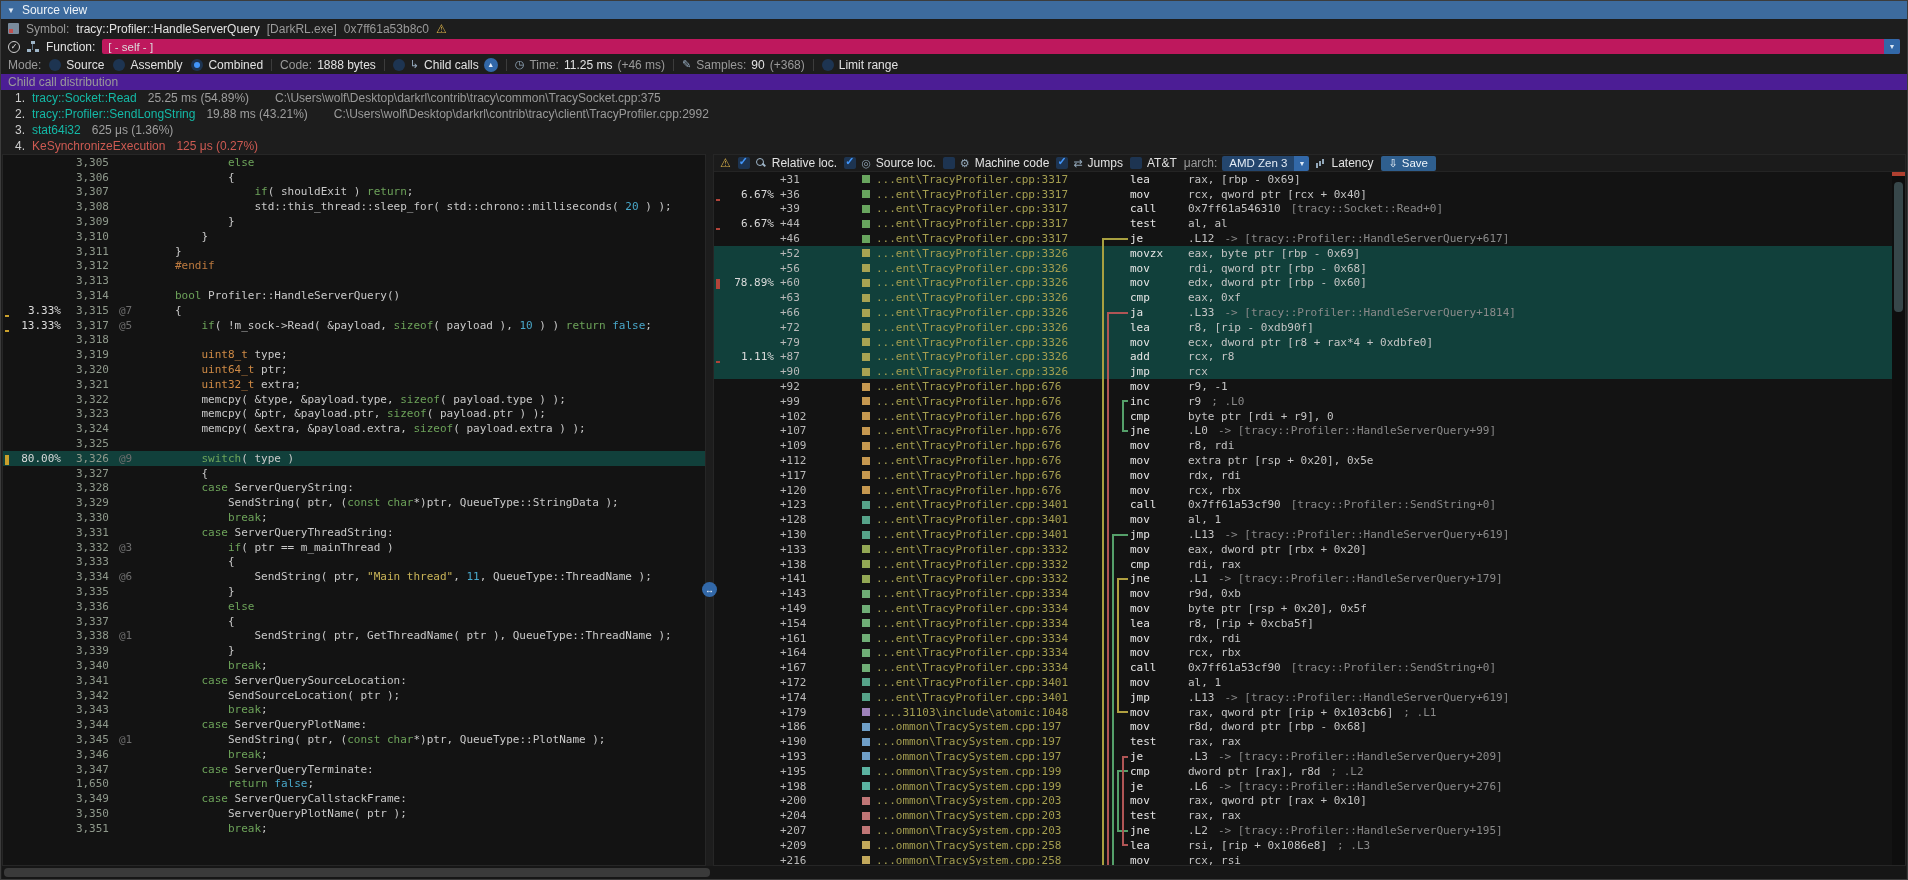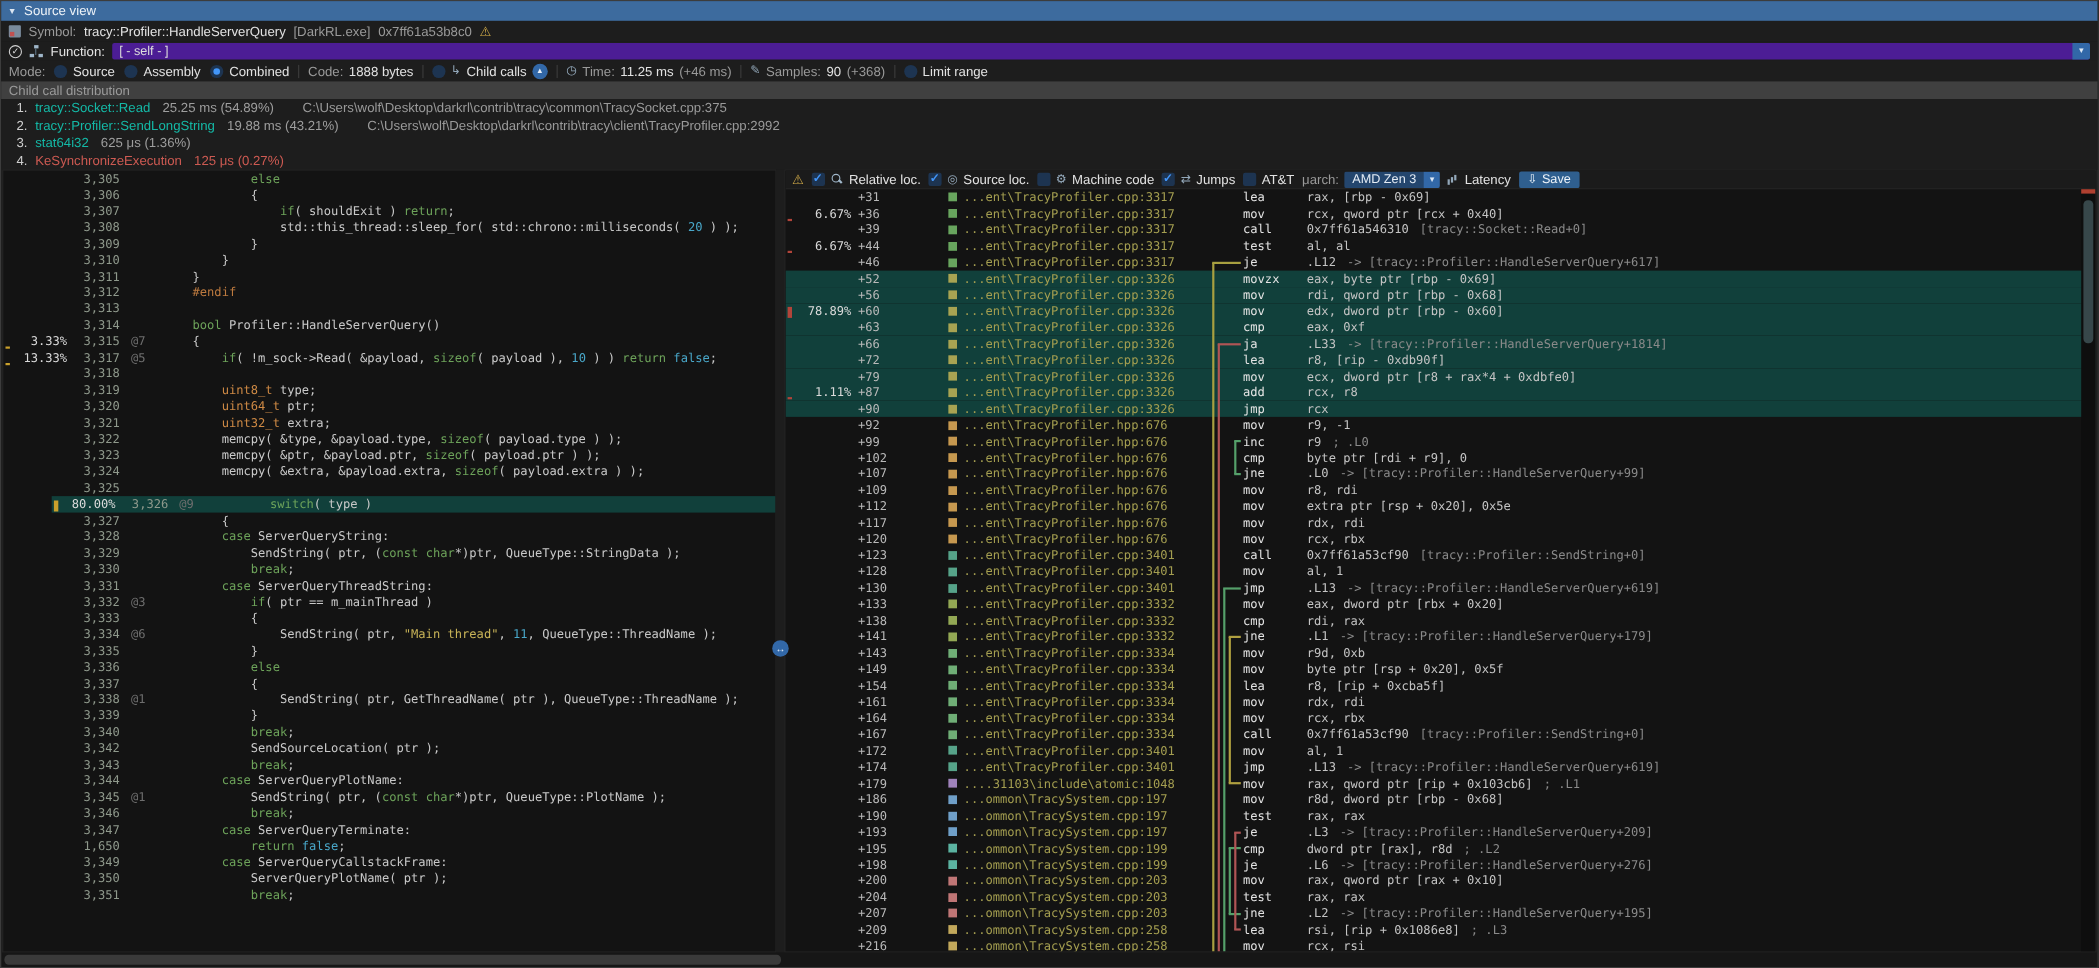--- a/index.html
+++ b/index.html
@@ -31,7 +31,7 @@
     box-shadow:-4px 8px 0 #9fb6c9,4px 8px 0 #9fb6c9;}
   .ico-tree::after{content:"";position:absolute;left:5px;top:3px;width:1px;height:6px;background:#5f7486;}
 
-  .combo{flex:1;height:15px;background:#4c1d95;display:flex;align-items:center;position:relative;border-radius:2px;}
+  .combo{flex:1;height:15px;background:#be185d;display:flex;align-items:center;position:relative;border-radius:2px;}
   .combo-text{padding-left:6px;font-size:11.5px;color:#dcdcdc;white-space:nowrap;overflow:hidden;}
   .combo-arrow{position:absolute;right:0;top:0;width:16px;height:100%;background:#3268a8;
     display:flex;align-items:center;justify-content:center;color:#dce8f5;font-size:7px;border-radius:0 2px 2px 0;}

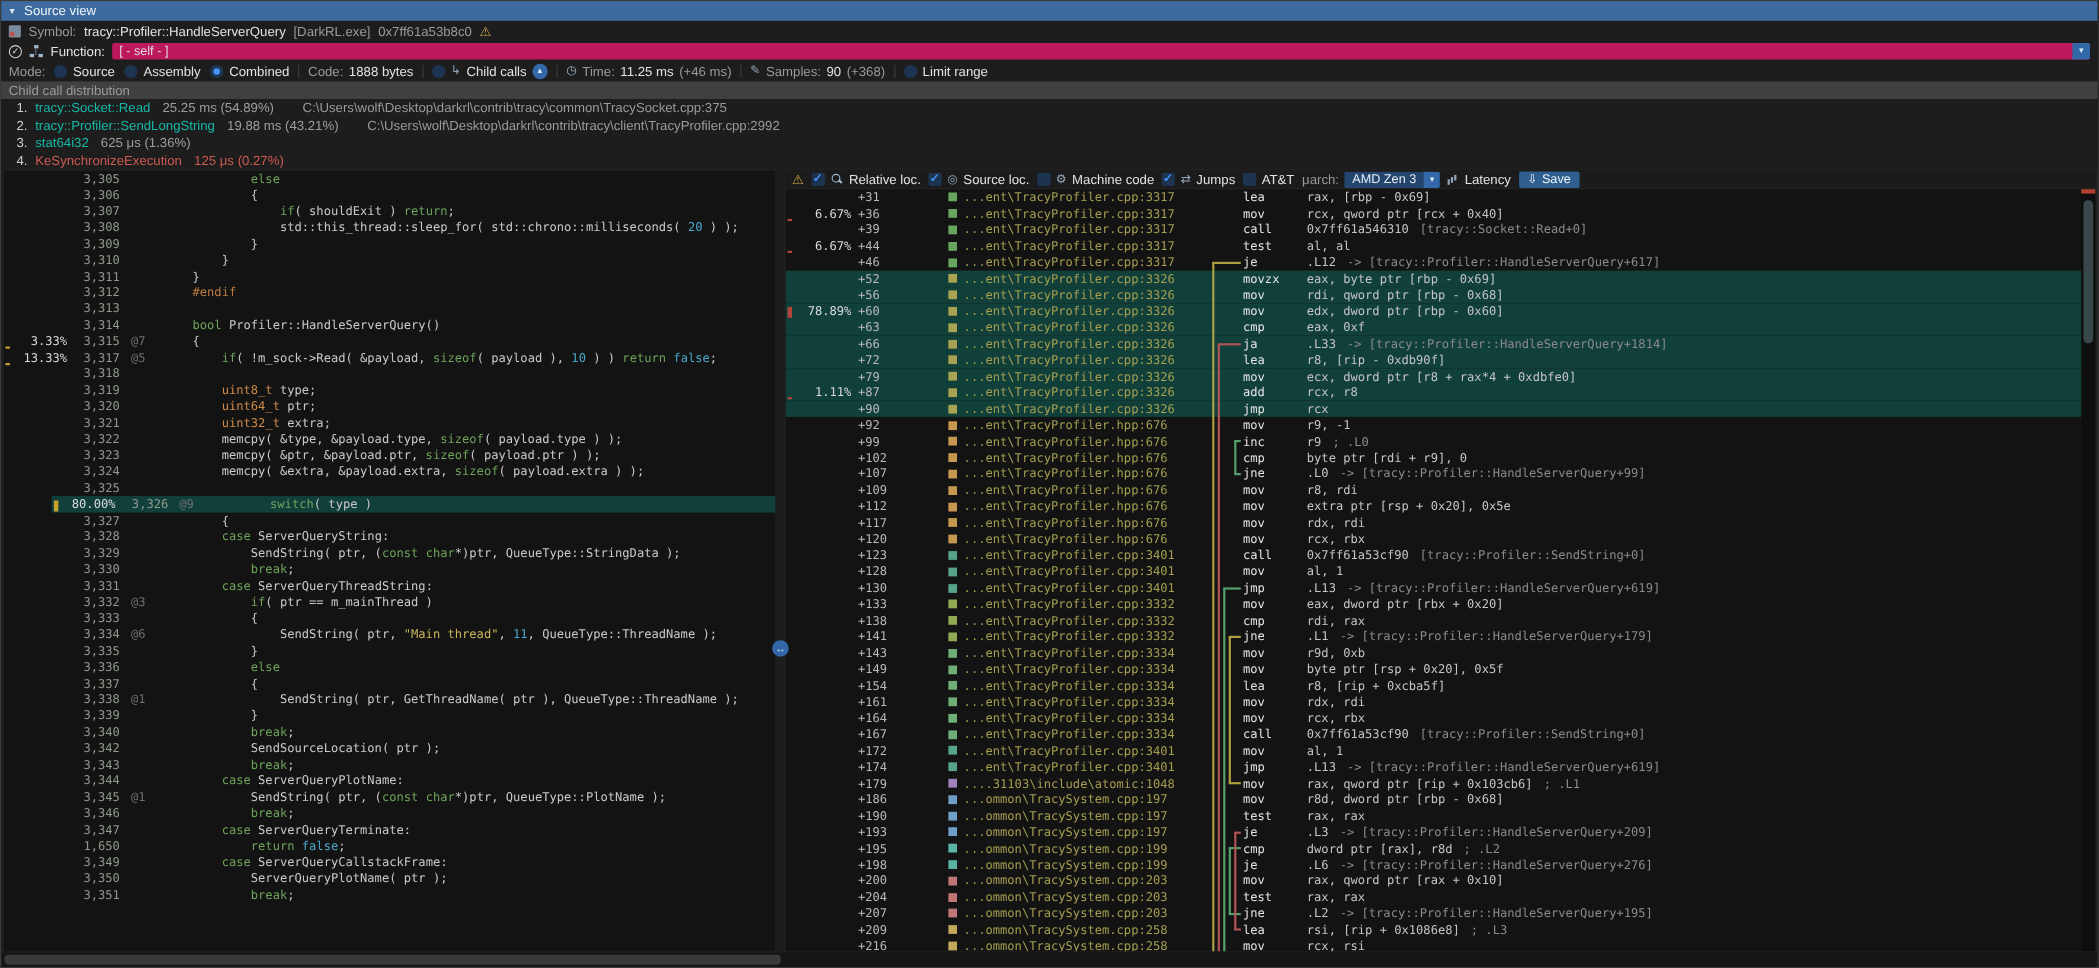--- a/index.html
+++ b/index.html
@@ -50,7 +50,7 @@
   .uico{color:#93a8ba;font-size:11px;line-height:1;}
 
   
-  .dist-header{height:16px;line-height:16px;padding-left:7px;color:#9a9a9a;background:#404040;}
+  .dist-header{height:16px;line-height:16px;padding-left:7px;color:#9a9a9a;background:#4c1d95;}
   .dist-list{background:#1d1d1d;}
   .dist-item{height:16px;line-height:16px;padding-left:14px;display:flex;white-space:nowrap;}
   .child-call-index{width:17px;color:#cfcfcf;flex:none;}

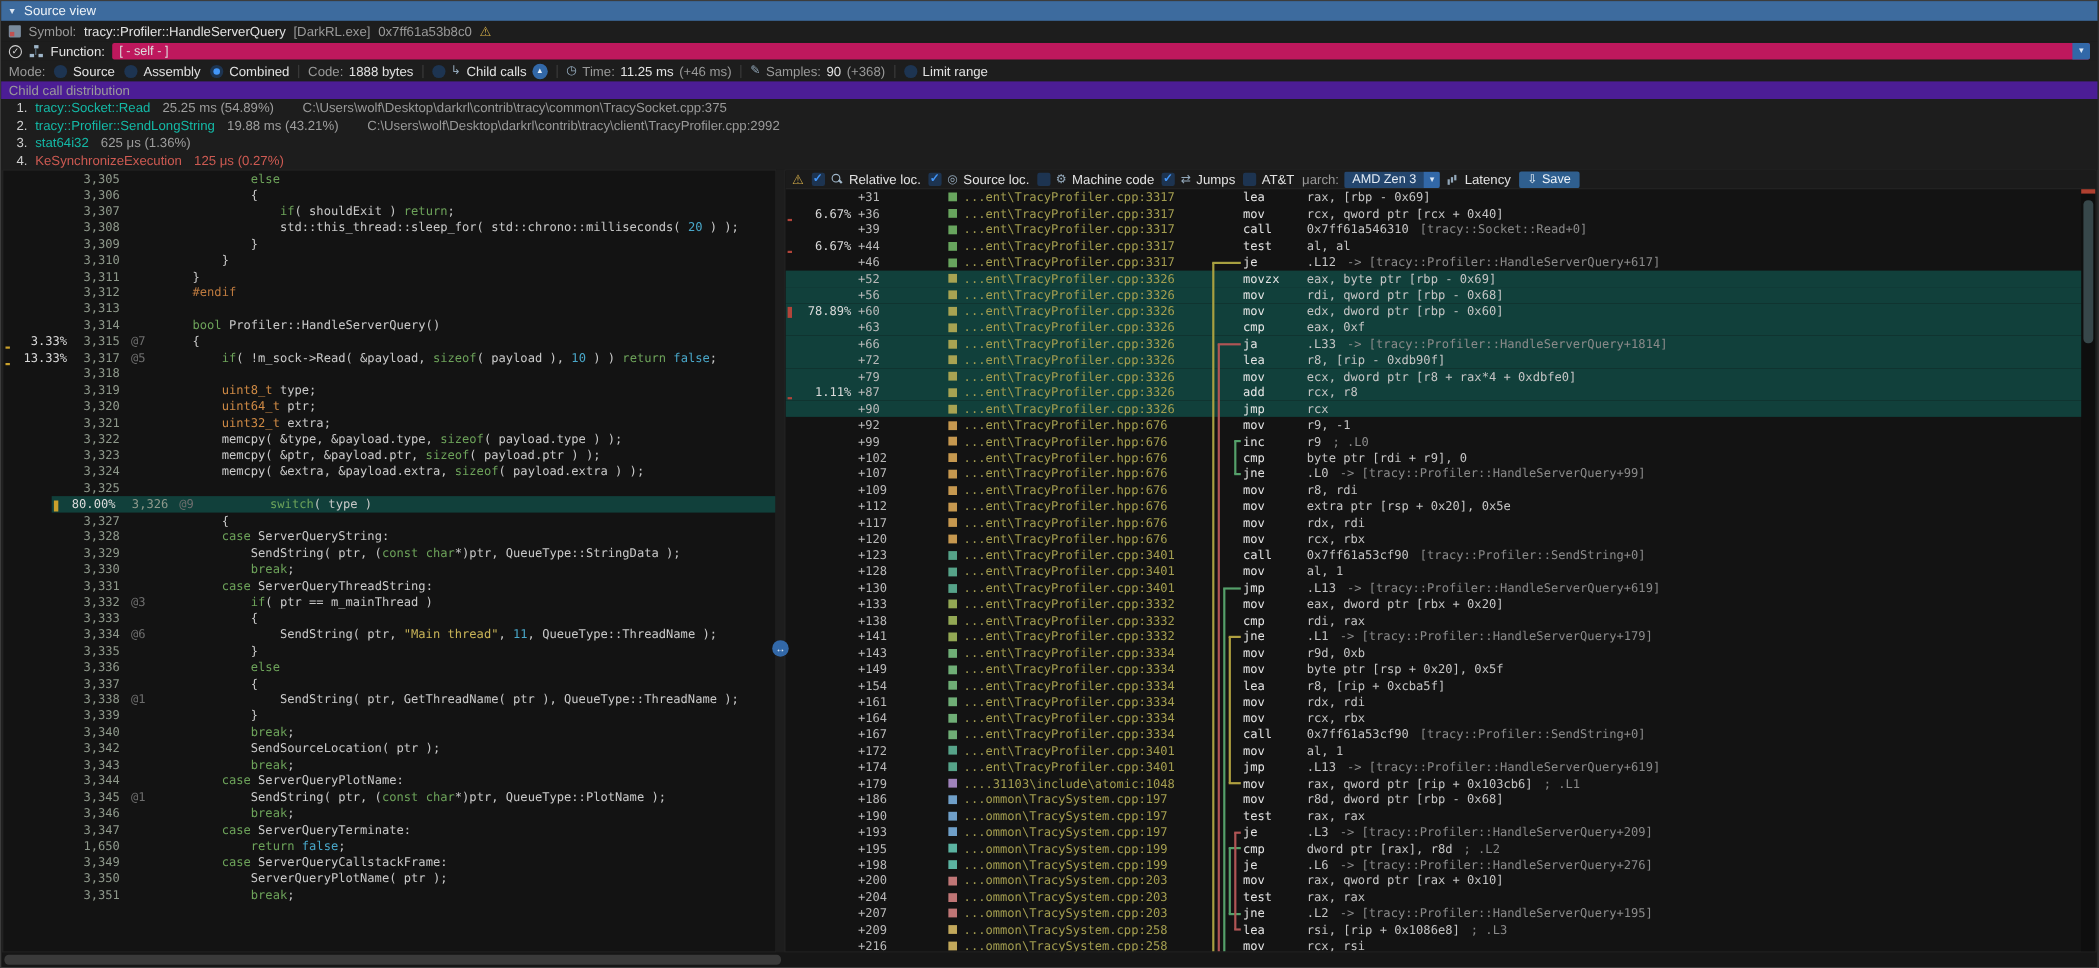--- a/index.html
+++ b/index.html
@@ -91,7 +91,7 @@
   .src-rows{flex:1;overflow:hidden;position:relative;}
   .src-row{position:relative;display:flex;align-items:center;height:14.8px;
     font:11px "DejaVu Sans Mono",monospace;white-space:pre;color:#c9c9c9;}
-  .src-row.sel{background:#11403b;margin-left:44px;}
+  .src-row.sel{background:#11403b;}
   .s-pct{width:50px;margin-left:8px;text-align:right;color:#dadada;flex:none;}
   .s-num{width:46px;margin-left:2px;text-align:right;color:#8f998c;flex:none;}
   .s-ann{width:24px;margin-left:10px;color:#6e6e6e;flex:none;}

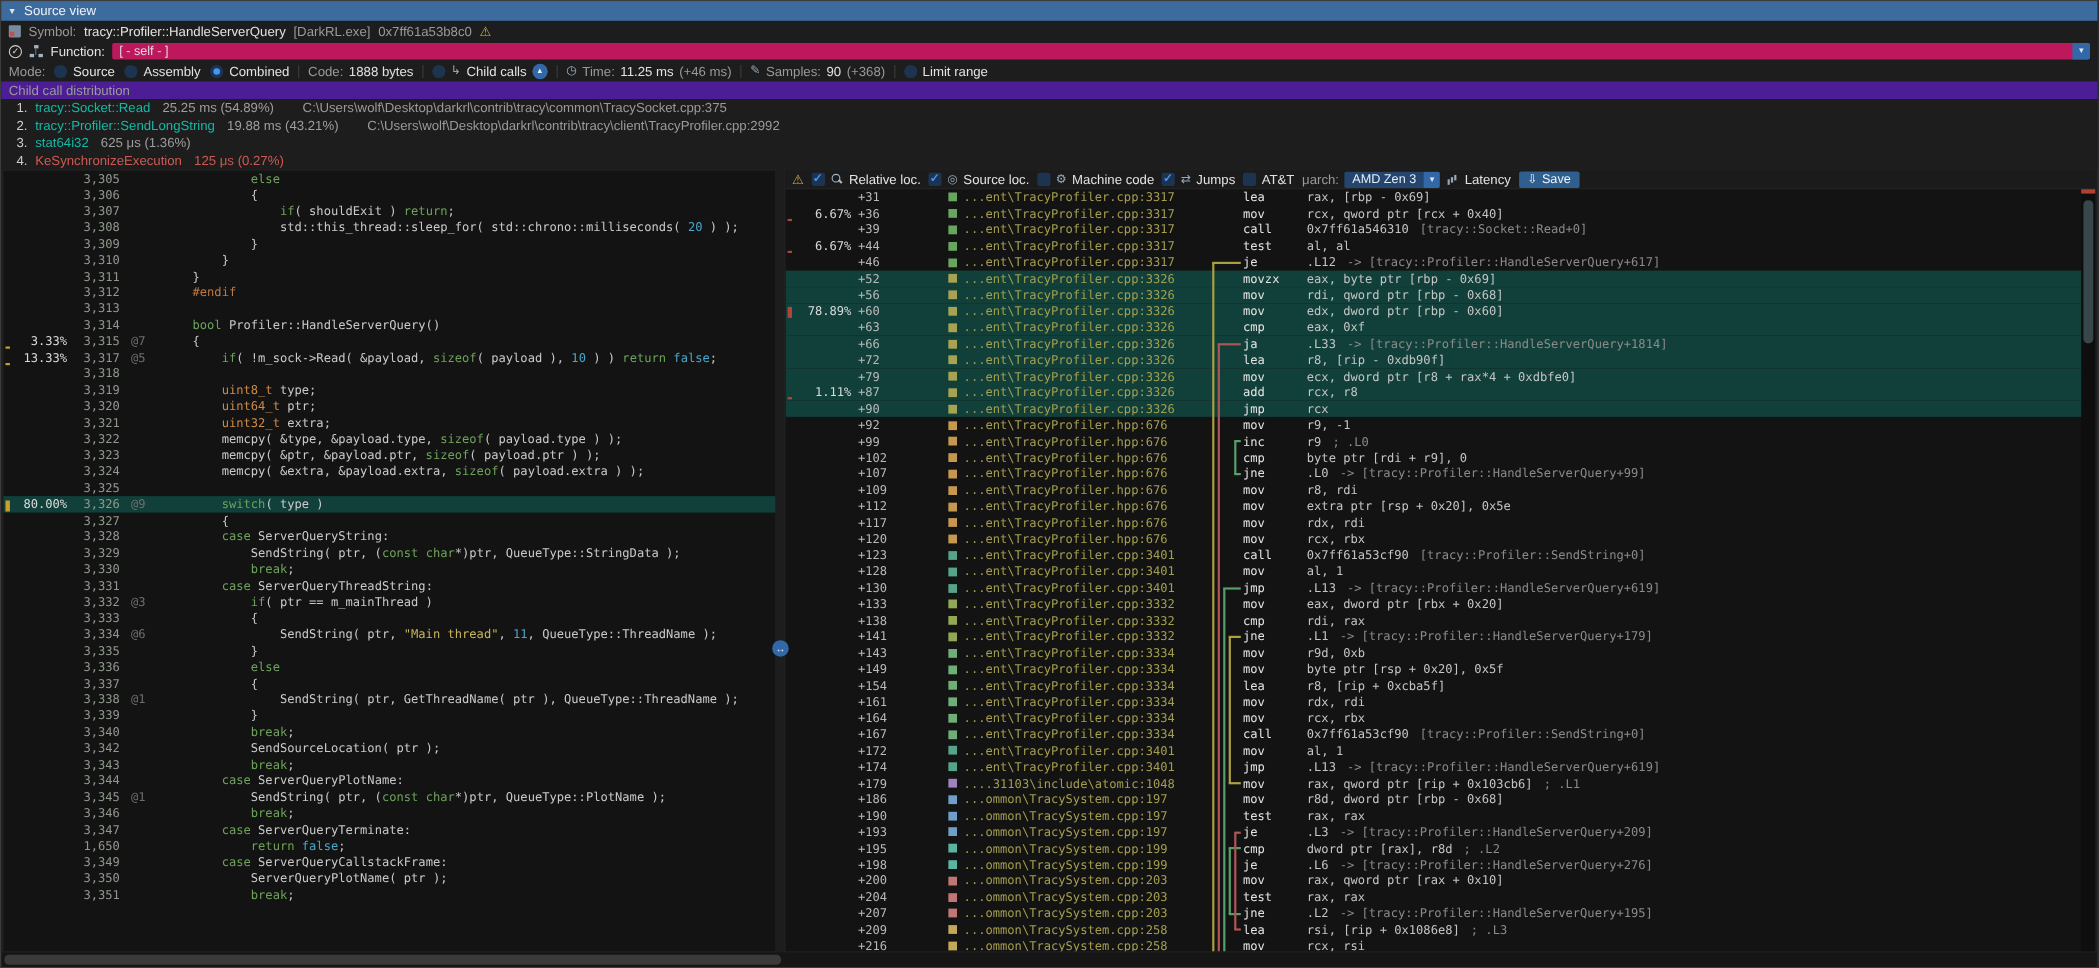--- a/index.html
+++ b/index.html
@@ -275,6 +275,7 @@
           <div class="src-row"><span class="s-pct"></span><span class="s-num">3,338</span><span class="s-ann">@1</span><span class="s-code">            SendString( ptr, GetThreadName( ptr ), QueueType::ThreadName );</span></div>
           <div class="src-row"><span class="s-pct"></span><span class="s-num">3,339</span><span class="s-ann"></span><span class="s-code">        }</span></div>
           <div class="src-row"><span class="s-pct"></span><span class="s-num">3,340</span><span class="s-ann"></span><span class="s-code">        <span class="tk-kw">break</span>;</span></div>
+          <div class="src-row"><span class="s-pct"></span><span class="s-num">3,341</span><span class="s-ann"></span><span class="s-code">    <span class="tk-kw">case</span> ServerQuerySourceLocation:</span></div>
           <div class="src-row"><span class="s-pct"></span><span class="s-num">3,342</span><span class="s-ann"></span><span class="s-code">        SendSourceLocation( ptr );</span></div>
           <div class="src-row"><span class="s-pct"></span><span class="s-num">3,343</span><span class="s-ann"></span><span class="s-code">        <span class="tk-kw">break</span>;</span></div>
           <div class="src-row"><span class="s-pct"></span><span class="s-num">3,344</span><span class="s-ann"></span><span class="s-code">    <span class="tk-kw">case</span> ServerQueryPlotName:</span></div>

